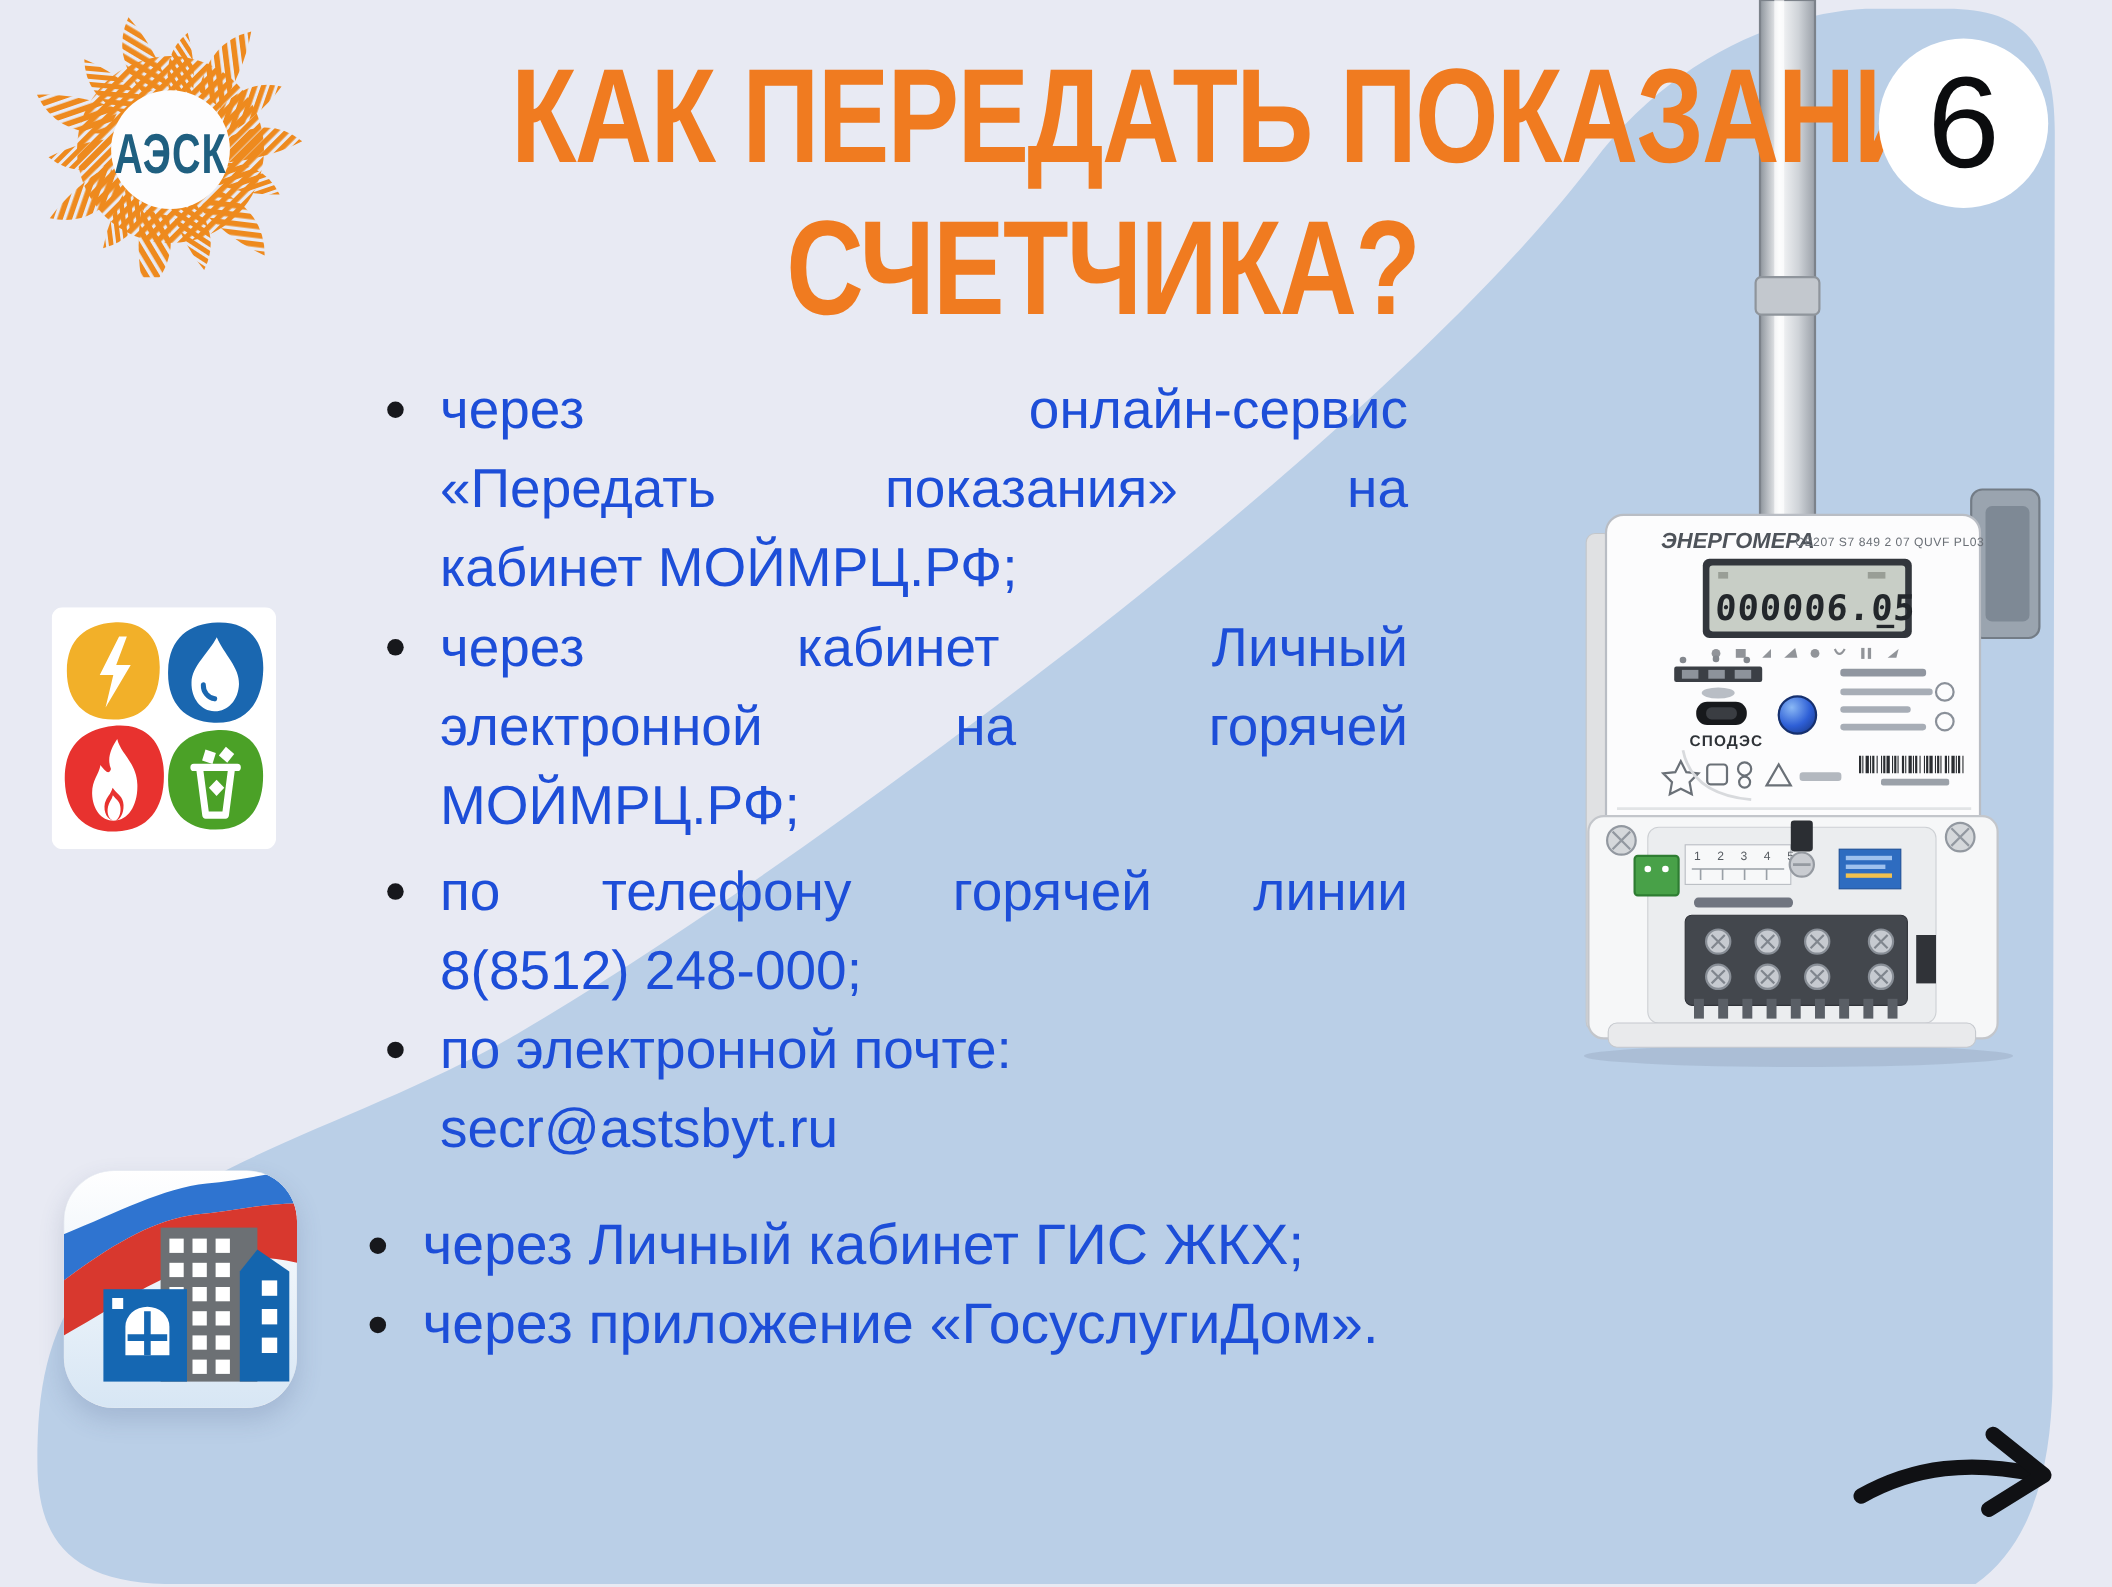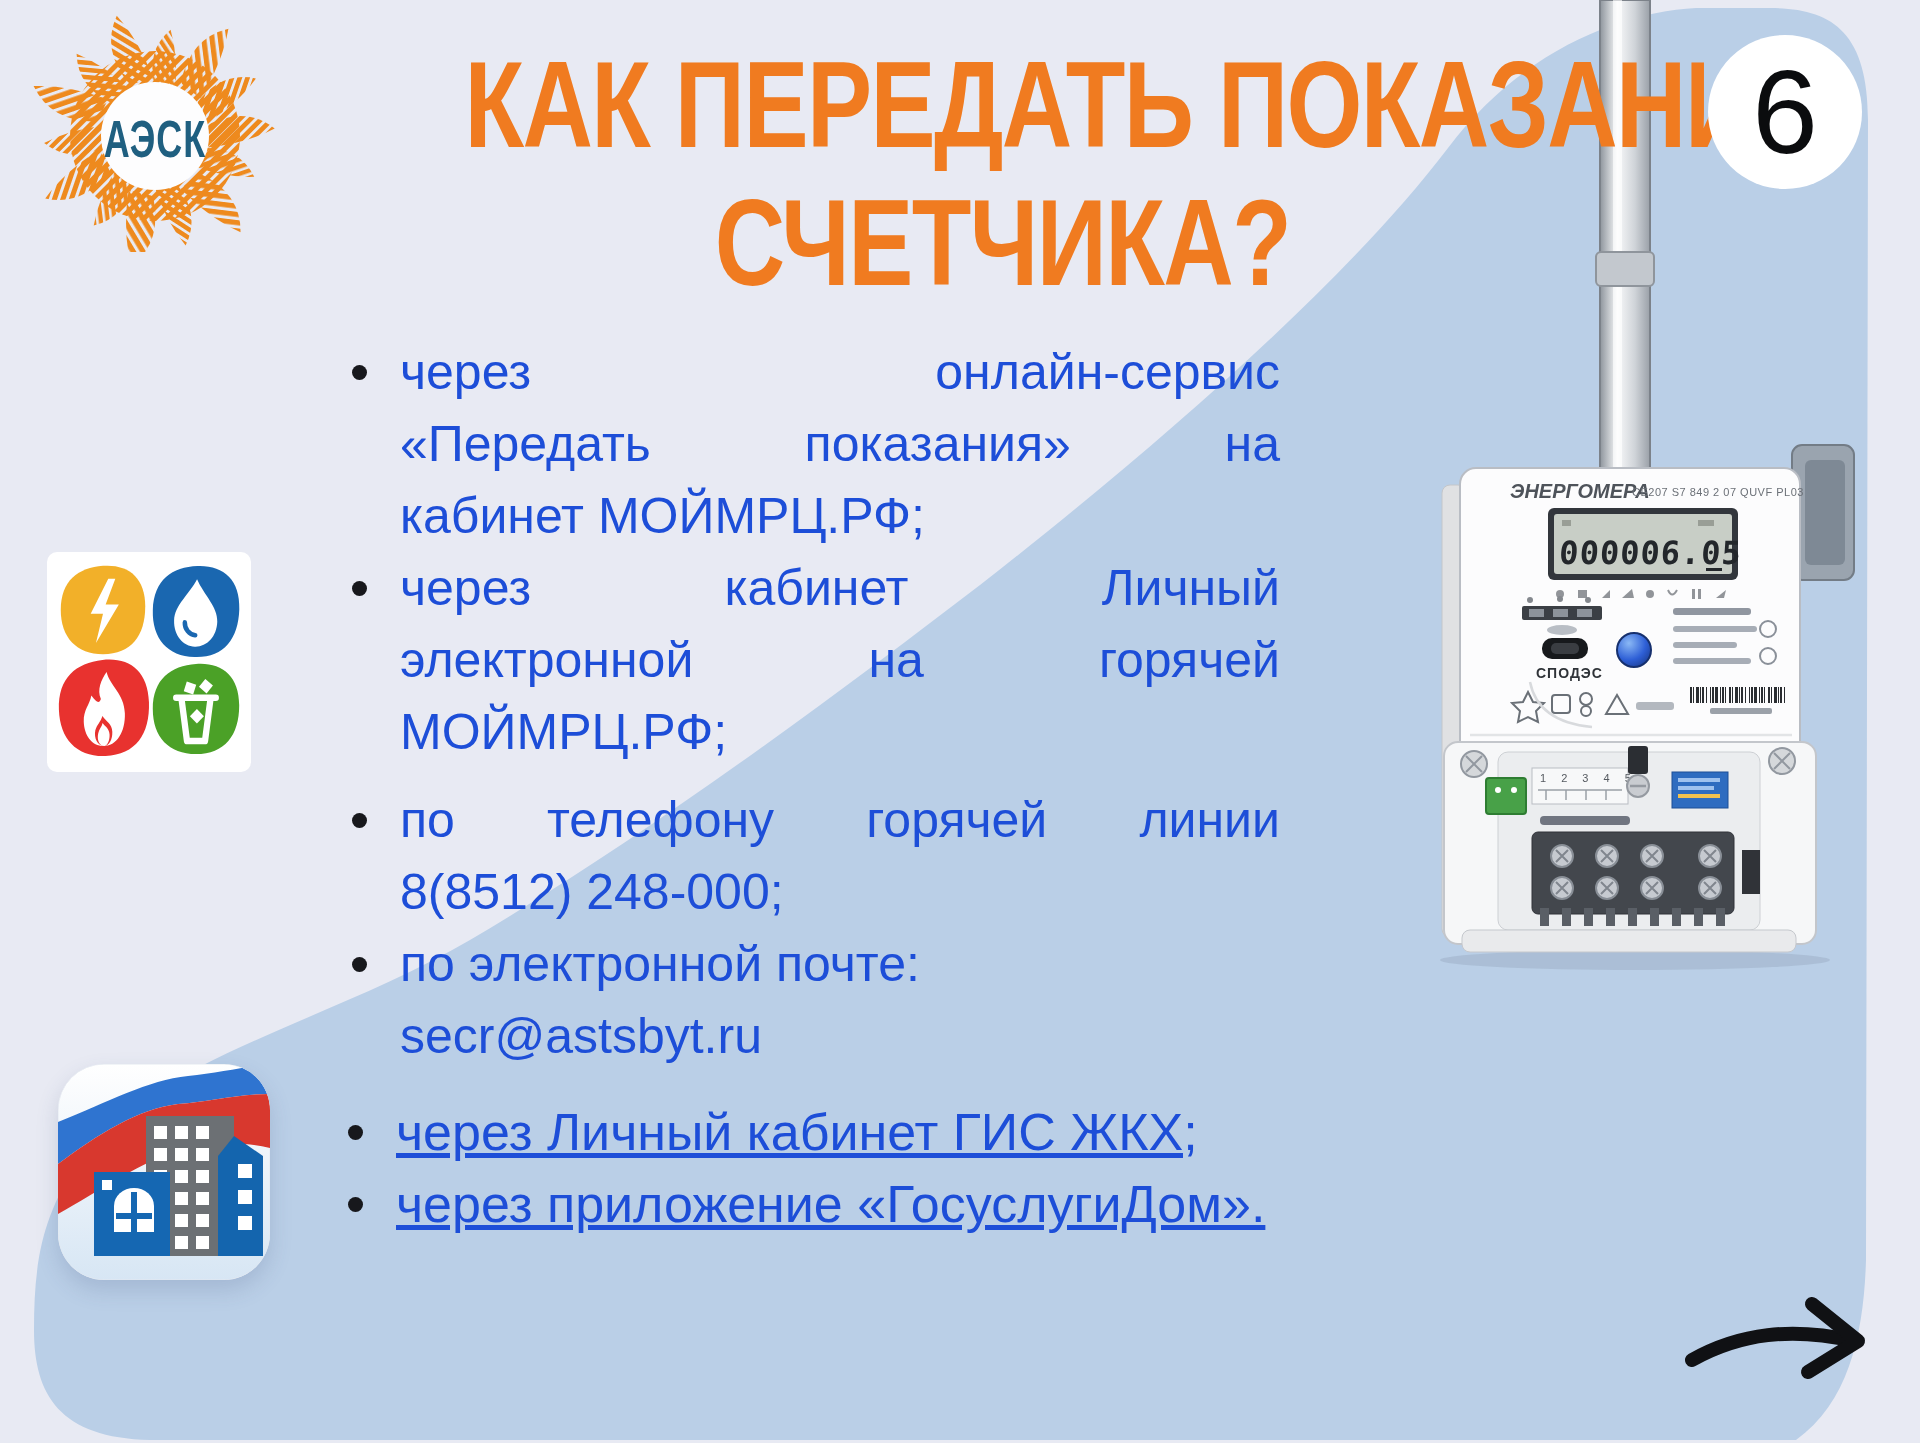--- a/index.html
+++ b/index.html
@@ -28,7 +28,7 @@
   .g1{left:352px;top:336px;width:928px;font-size:50px;}
   .g2{left:348px;top:1096px;width:1150px;font-size:52px;text-decoration:underline;}
   .item{position:relative;padding-left:48px;}
-  .g1 .item3{margin-top:16px;}
+  .g1 .item3{margin-top:6px;}
   .dot{position:absolute;left:0;top:29px;width:15px;height:15px;border-radius:50%;background:#17181C;}
   .line{height:72px;line-height:72px;white-space:nowrap;}
   .line.just{display:flex;justify-content:space-between;white-space:normal;}

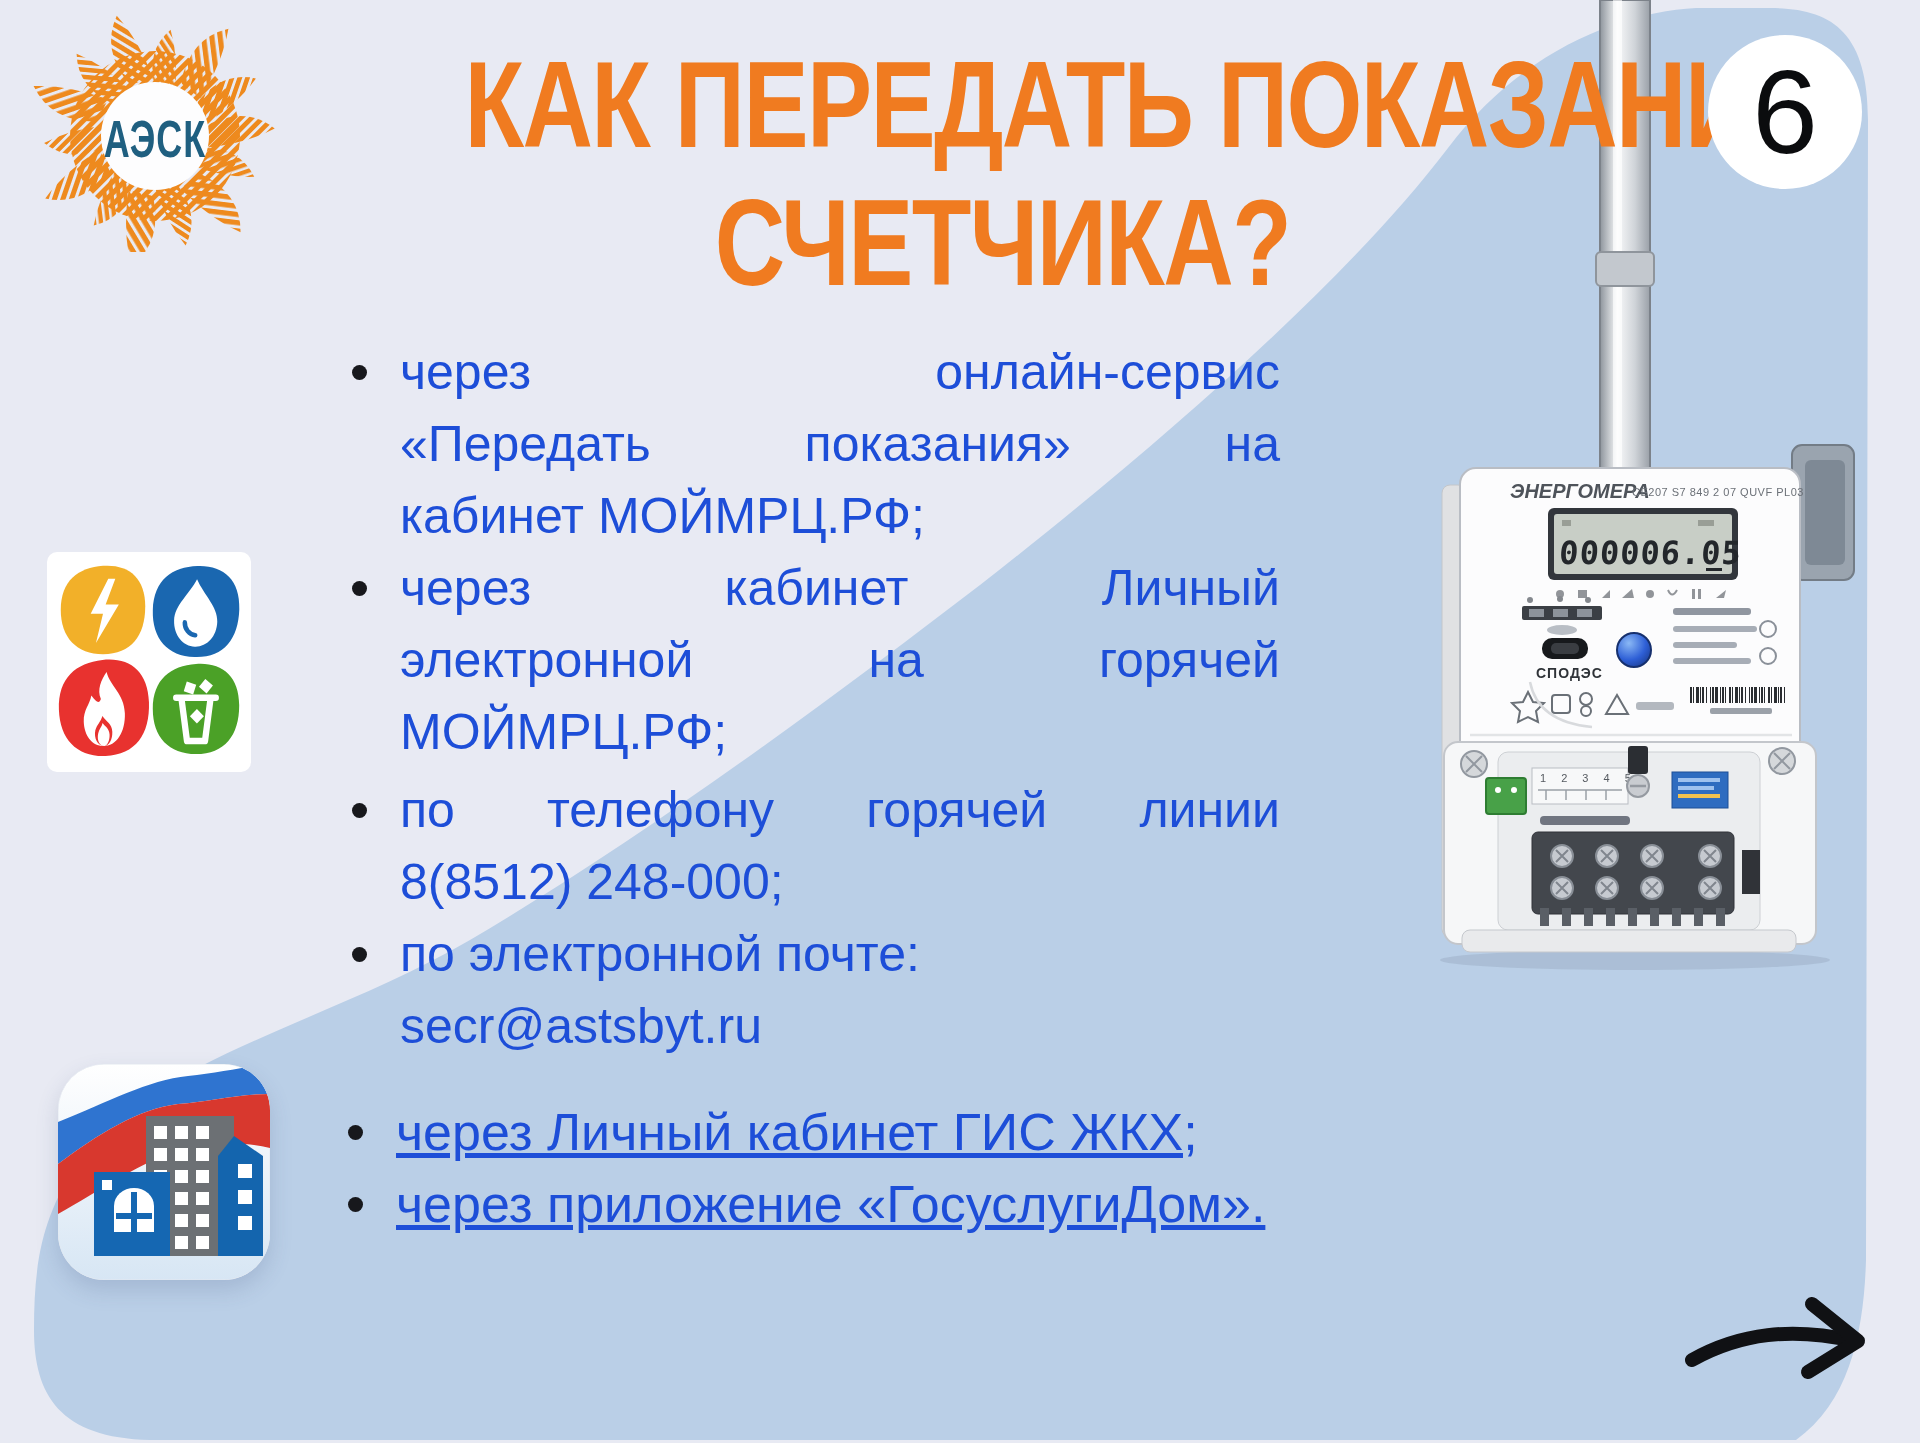--- a/index.html
+++ b/index.html
@@ -26,7 +26,7 @@
        box-shadow:0 10px 22px rgba(60,80,120,.18);}
   .bullets{position:absolute;z-index:3;color:#1d4ed8;}
   .g1{left:352px;top:336px;width:928px;font-size:50px;}
-  .g2{left:348px;top:1096px;width:1150px;font-size:52px;text-decoration:underline;}
+  .g2{left:336px;top:1096px;width:1150px;font-size:52px;}
   .item{position:relative;padding-left:48px;}
   .g1 .item3{margin-top:6px;}
   .dot{position:absolute;left:0;top:29px;width:15px;height:15px;border-radius:50%;background:#17181C;}

